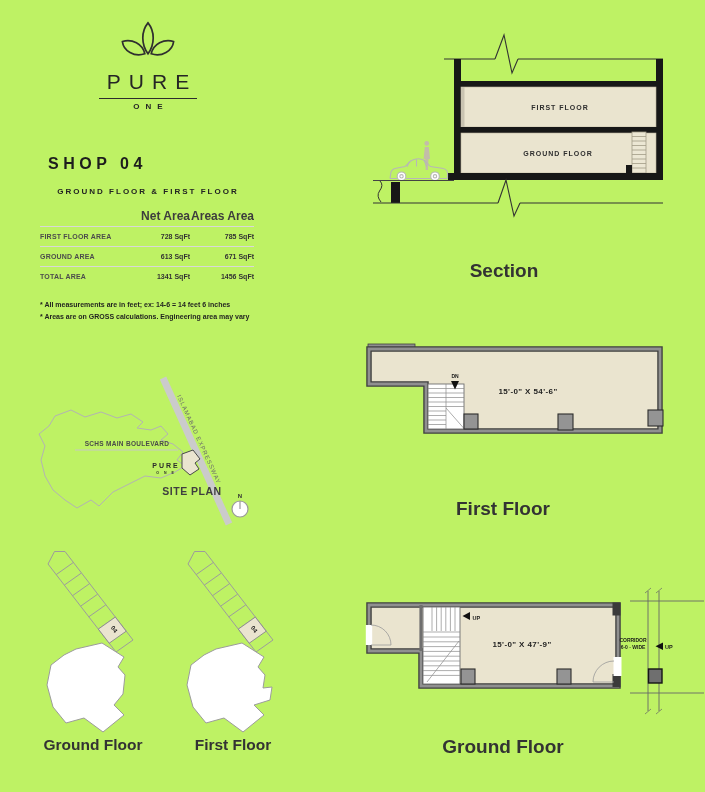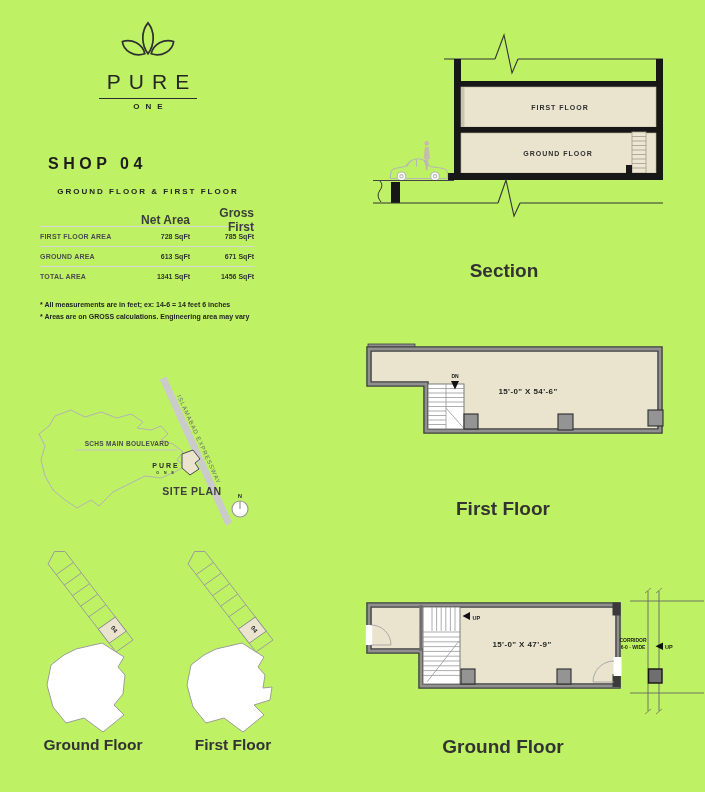--- a/index.html
+++ b/index.html
@@ -67,7 +67,7 @@
     <div class="tr head">
       <div class="cell-label"></div>
       <div class="cell-head">Net Area</div>
-      <div class="cell-head">Gross First</div>
+      <div class="cell-head">Areas Area</div>
     </div>
     <div class="tr data">
       <div class="cell-label">FIRST FLOOR AREA</div>

